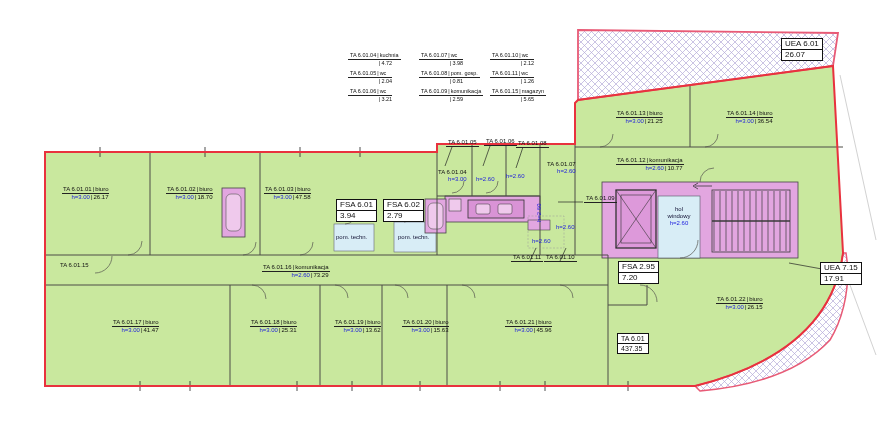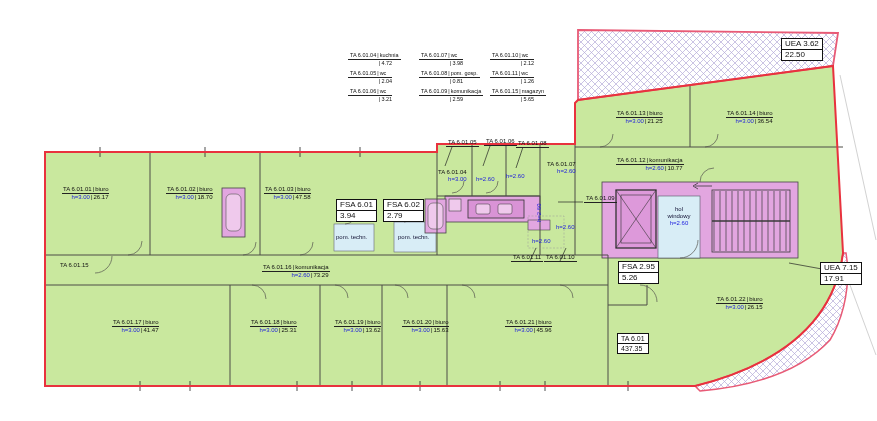--- a/index.html
+++ b/index.html
@@ -304,7 +304,7 @@
   <div class="blue-room-label" style="left:398px;top:234px">pom. techn.</div>
 
   <div class="cadbox" style="left:781px;top:38px">
-      <div class="cell t">UEA 3.62</div>
+      <div class="cell t">UEA 6.01</div>
       <div class="cell">22.50</div>
     </div>
   <div class="cadbox" style="left:820px;top:262px">

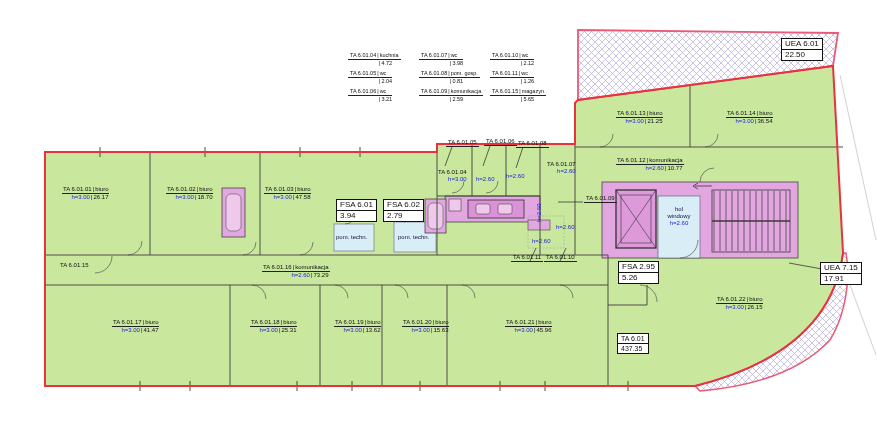--- a/index.html
+++ b/index.html
@@ -305,7 +305,7 @@
 
   <div class="cadbox" style="left:781px;top:38px">
       <div class="cell t">UEA 6.01</div>
-      <div class="cell">22.50</div>
+      <div class="cell">26.07</div>
     </div>
   <div class="cadbox" style="left:820px;top:262px">
       <div class="cell t">UEA 7.15</div>

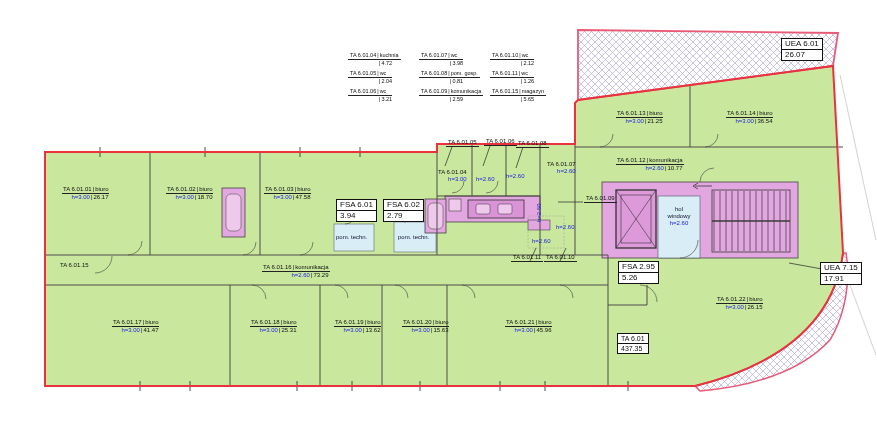--- a/index.html
+++ b/index.html
@@ -321,7 +321,7 @@
     </div>
   <div class="cadbox" style="left:618px;top:261px">
       <div class="cell t">FSA 2.95</div>
-      <div class="cell">5.26</div>
+      <div class="cell">7.20</div>
     </div>
   <div class="cadbox small" style="left:617px;top:333px">
       <div class="cell t">TA 6.01</div>

